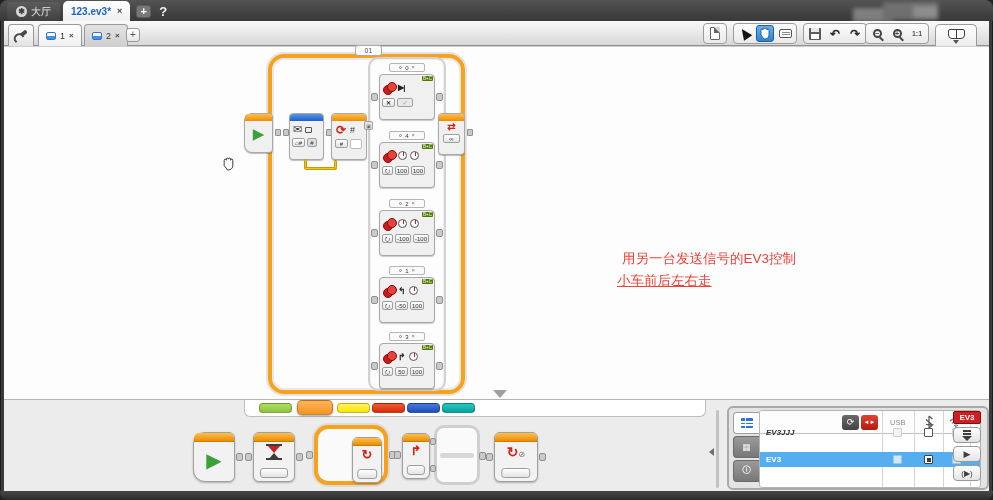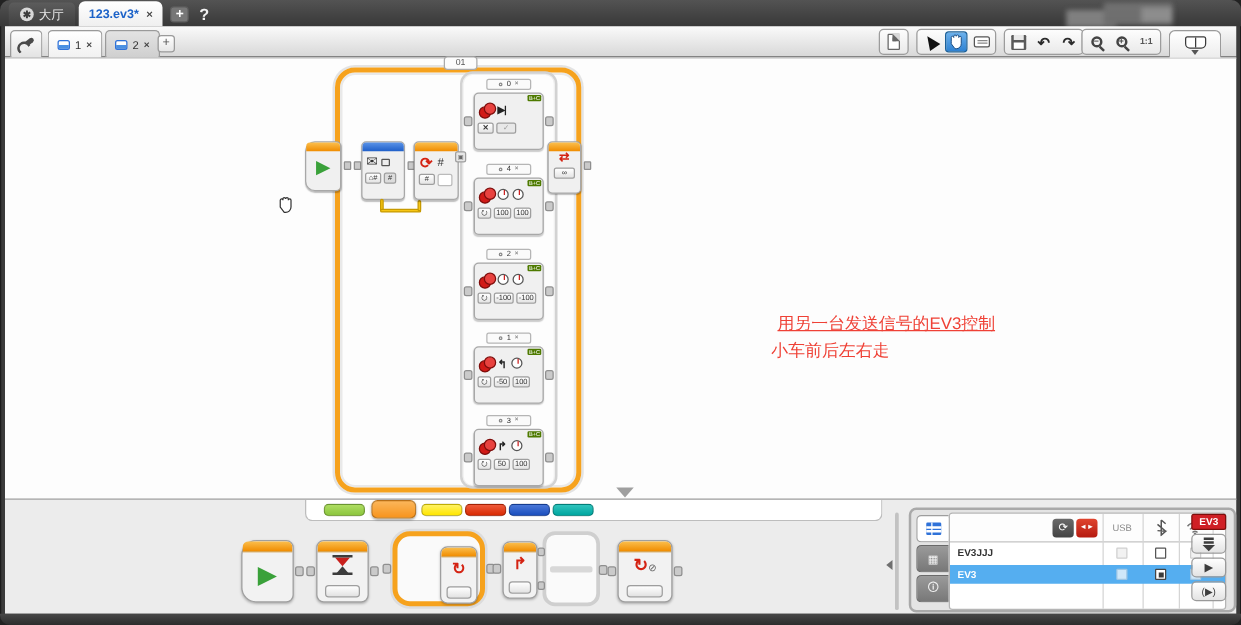--- a/index.html
+++ b/index.html
@@ -421,7 +421,7 @@
         </svg>
     </div>
 
-    <div class="annotation" style="left:618px;top:203px;text-decoration:underline;">用另一台发送信号的EV3控制</div>
+    <div class="annotation" style="left:618px;top:203px;">用另一台发送信号的EV3控制</div>
     <div class="annotation" style="left:613px;top:225px;">小车前后左右走</div>
   </div>
 

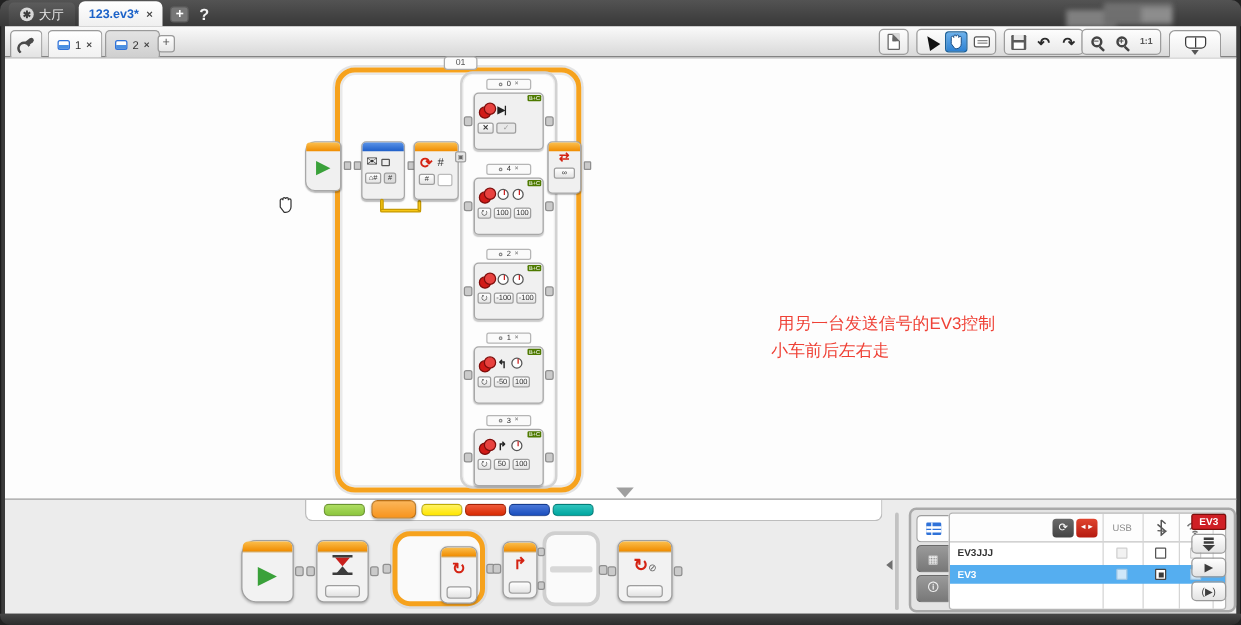--- a/index.html
+++ b/index.html
@@ -422,7 +422,7 @@
     </div>
 
     <div class="annotation" style="left:618px;top:203px;">用另一台发送信号的EV3控制</div>
-    <div class="annotation" style="left:613px;top:225px;">小车前后左右走</div>
+    <div class="annotation" style="left:613px;top:225px;text-decoration:underline;">小车前后左右走</div>
   </div>
 
   <div class="palette">

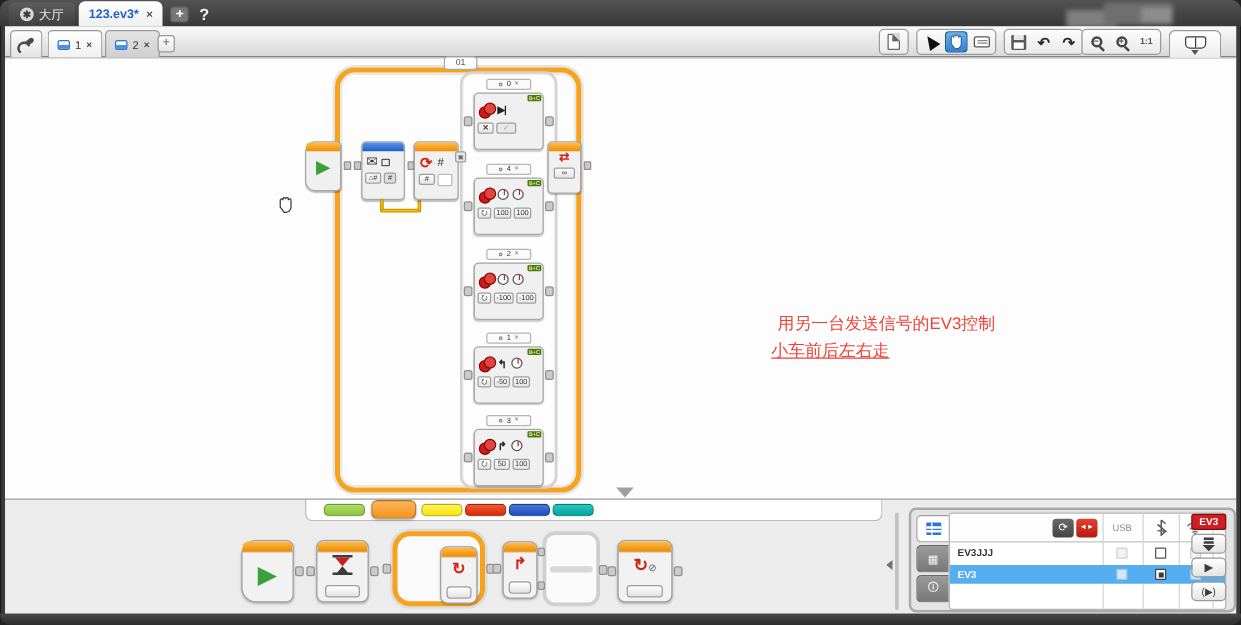--- a/index.html
+++ b/index.html
@@ -528,7 +528,7 @@
       <div class="hw-colline" style="left:183px;"></div>
       <div class="hw-colline" style="left:210px;"></div>
 
-      <div class="hw-row" style="top:24px;">
+      <div class="hw-row" style="top:14px;font-style:italic;">
         <span class="nm">EV3JJJ</span>
         <span class="cb dim" style="left:133px;"></span>
         <span class="cb live" style="left:164px;"></span>

